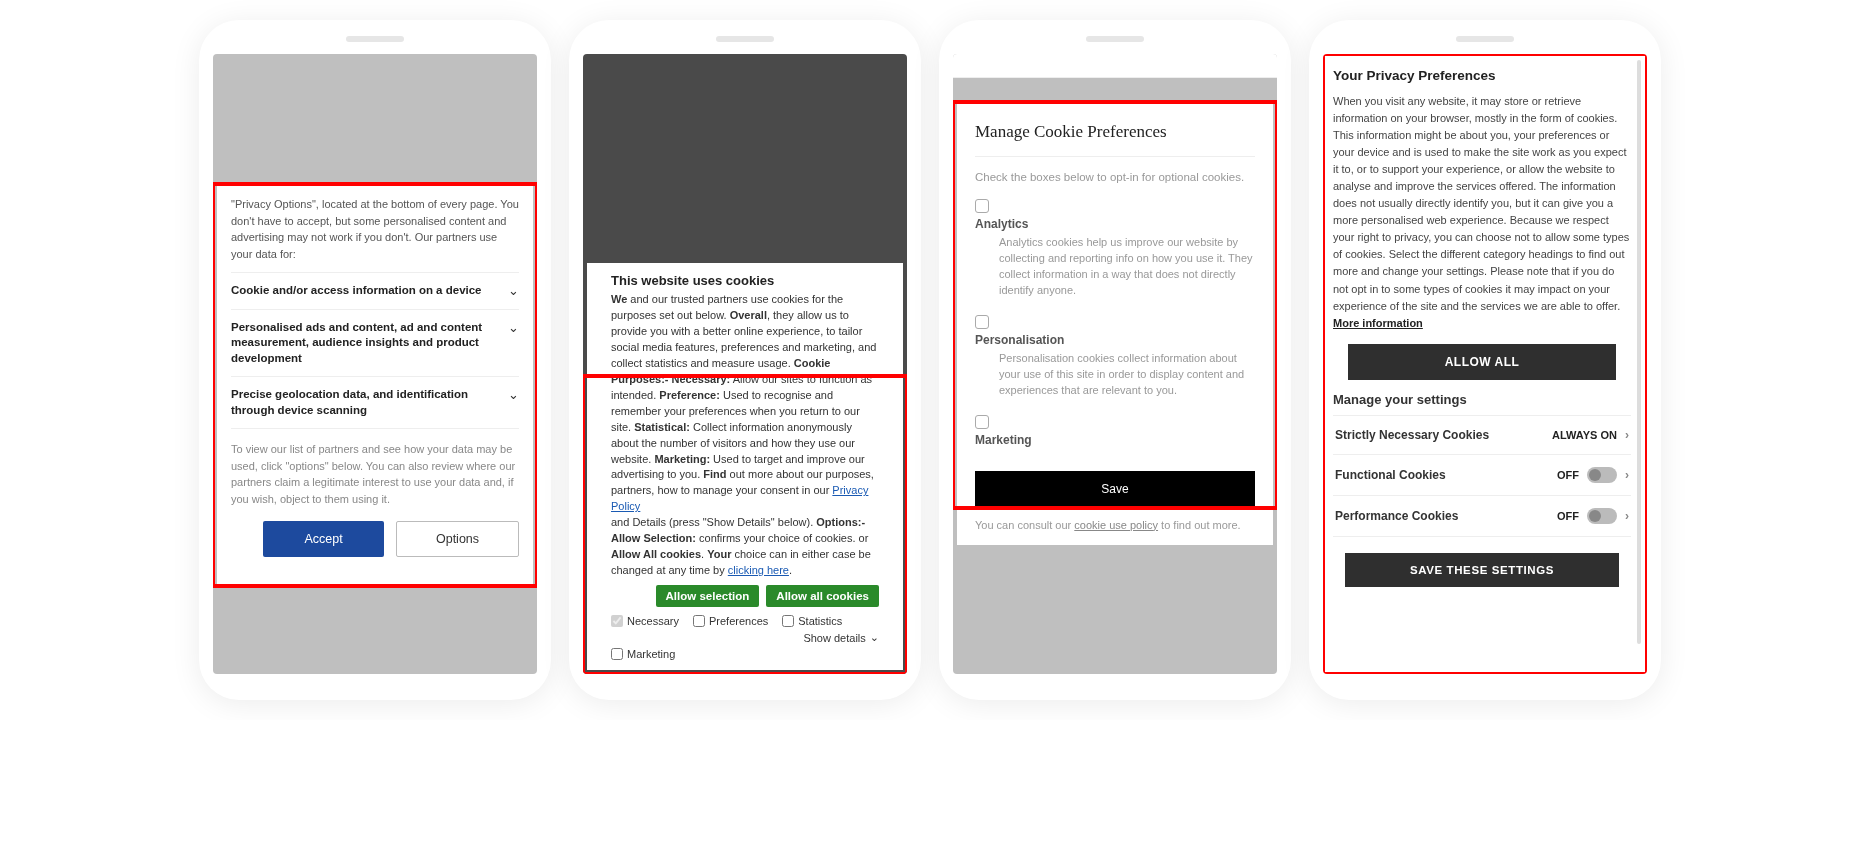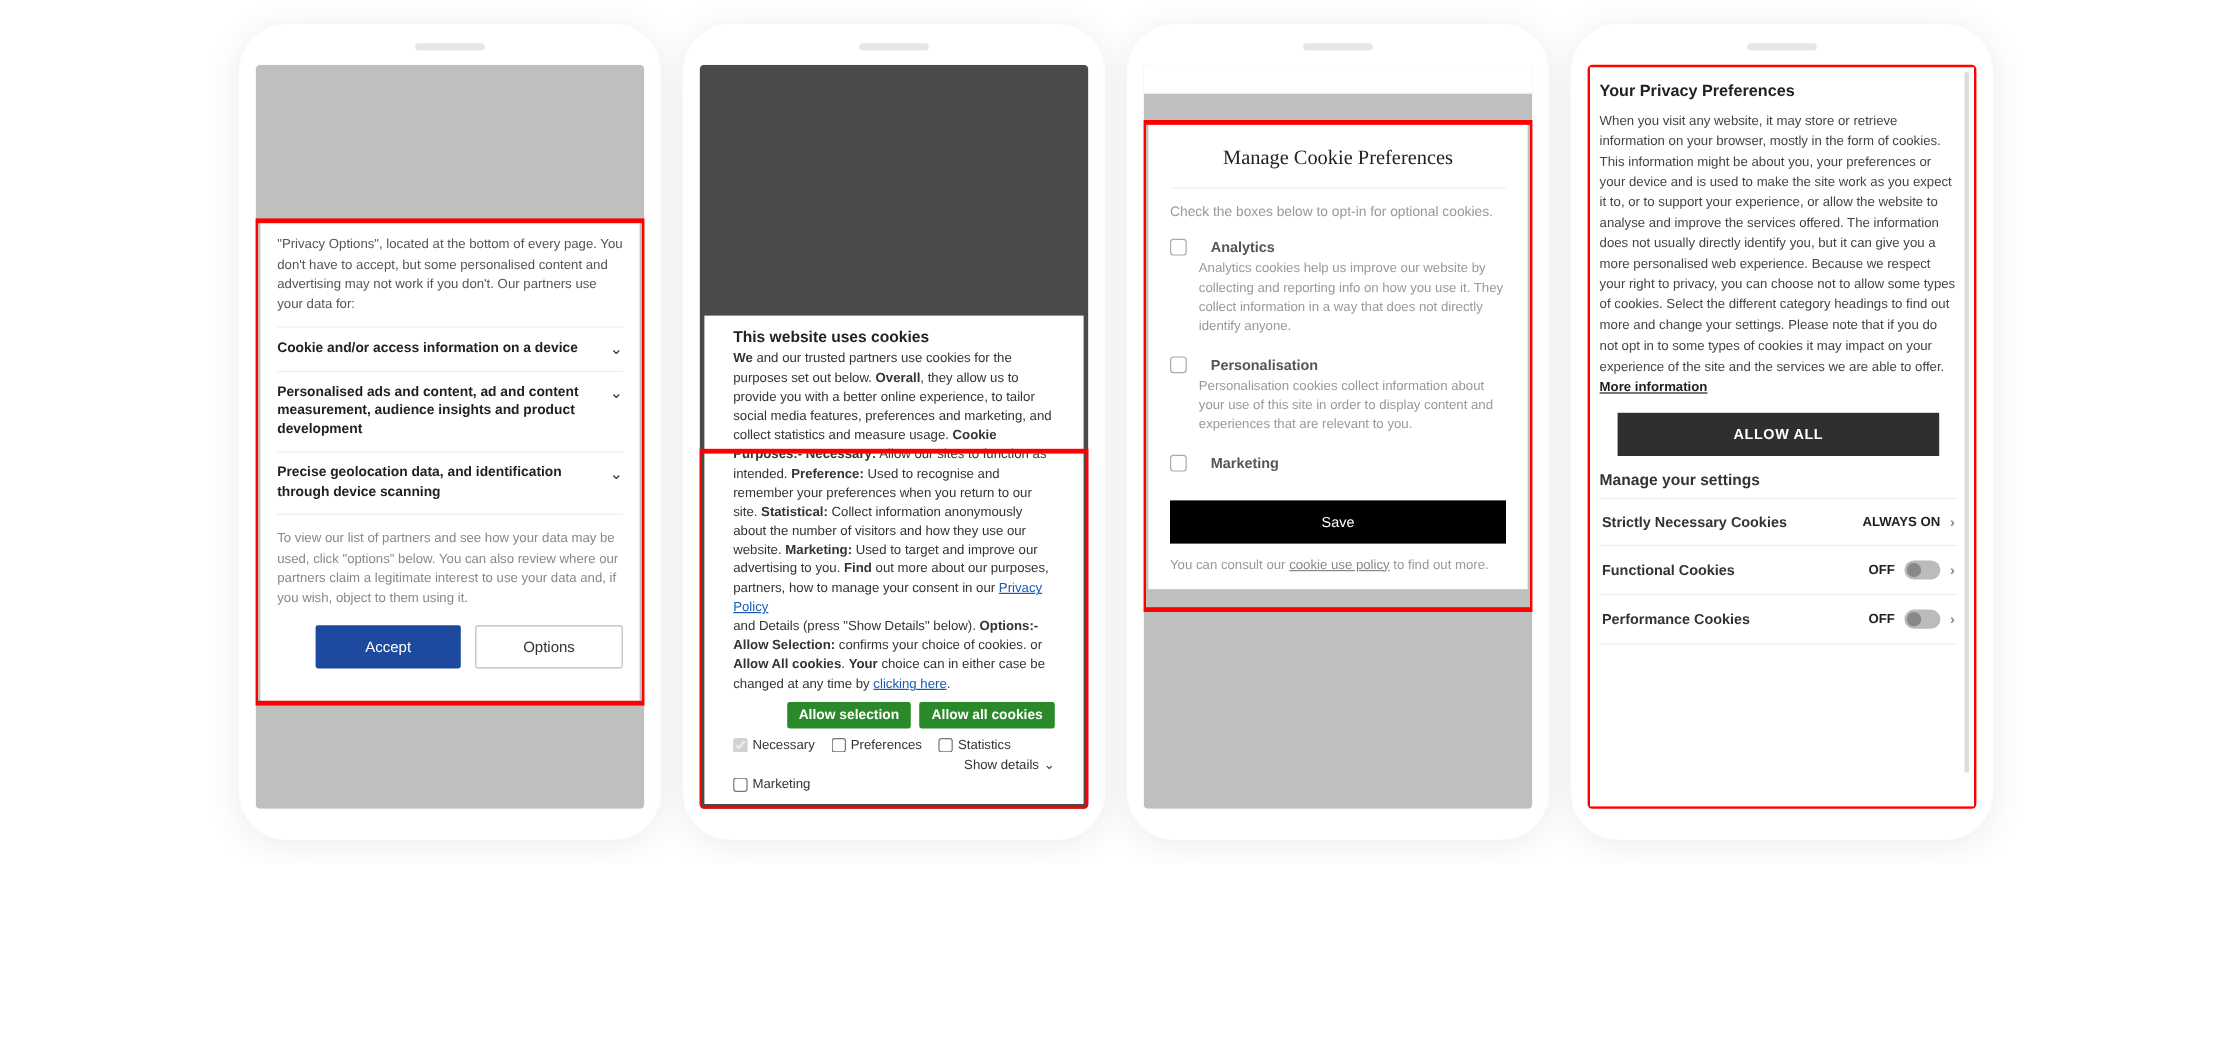--- a/index.html
+++ b/index.html
@@ -74,7 +74,7 @@
   .s3-body { background: #bfbfbf; height: 100%; position: relative; }
   .s3-top { position: absolute; top: 0; left:0; right:0; height:24px; background:#fff; border-bottom:1px solid #eee;}
   .s3-panel { position: absolute; left: 4px; right: 4px; top: 50px; background: #fff; padding: 18px 18px 14px; font-size: 11.5px; color: #888; }
-  .s3-title { font-family: Georgia, serif; font-size: 17px; color: #222; text-align: center; font-weight: 400; padding-bottom: 14px; border-bottom: 1px solid #eee; margin-bottom: 12px;}
+  .s3-title { font-family: Georgia, serif; font-size: 17px; color: #222; text-align: left; font-weight: 400; padding-bottom: 14px; border-bottom: 1px solid #eee; margin-bottom: 12px;}
   .s3-sub { color: #999; margin-bottom: 14px; line-height:1.4;}
   .s3-item { margin-bottom: 16px; }
   .s3-check-row { display: flex; align-items: center; gap: 20px; margin-bottom: 4px; }

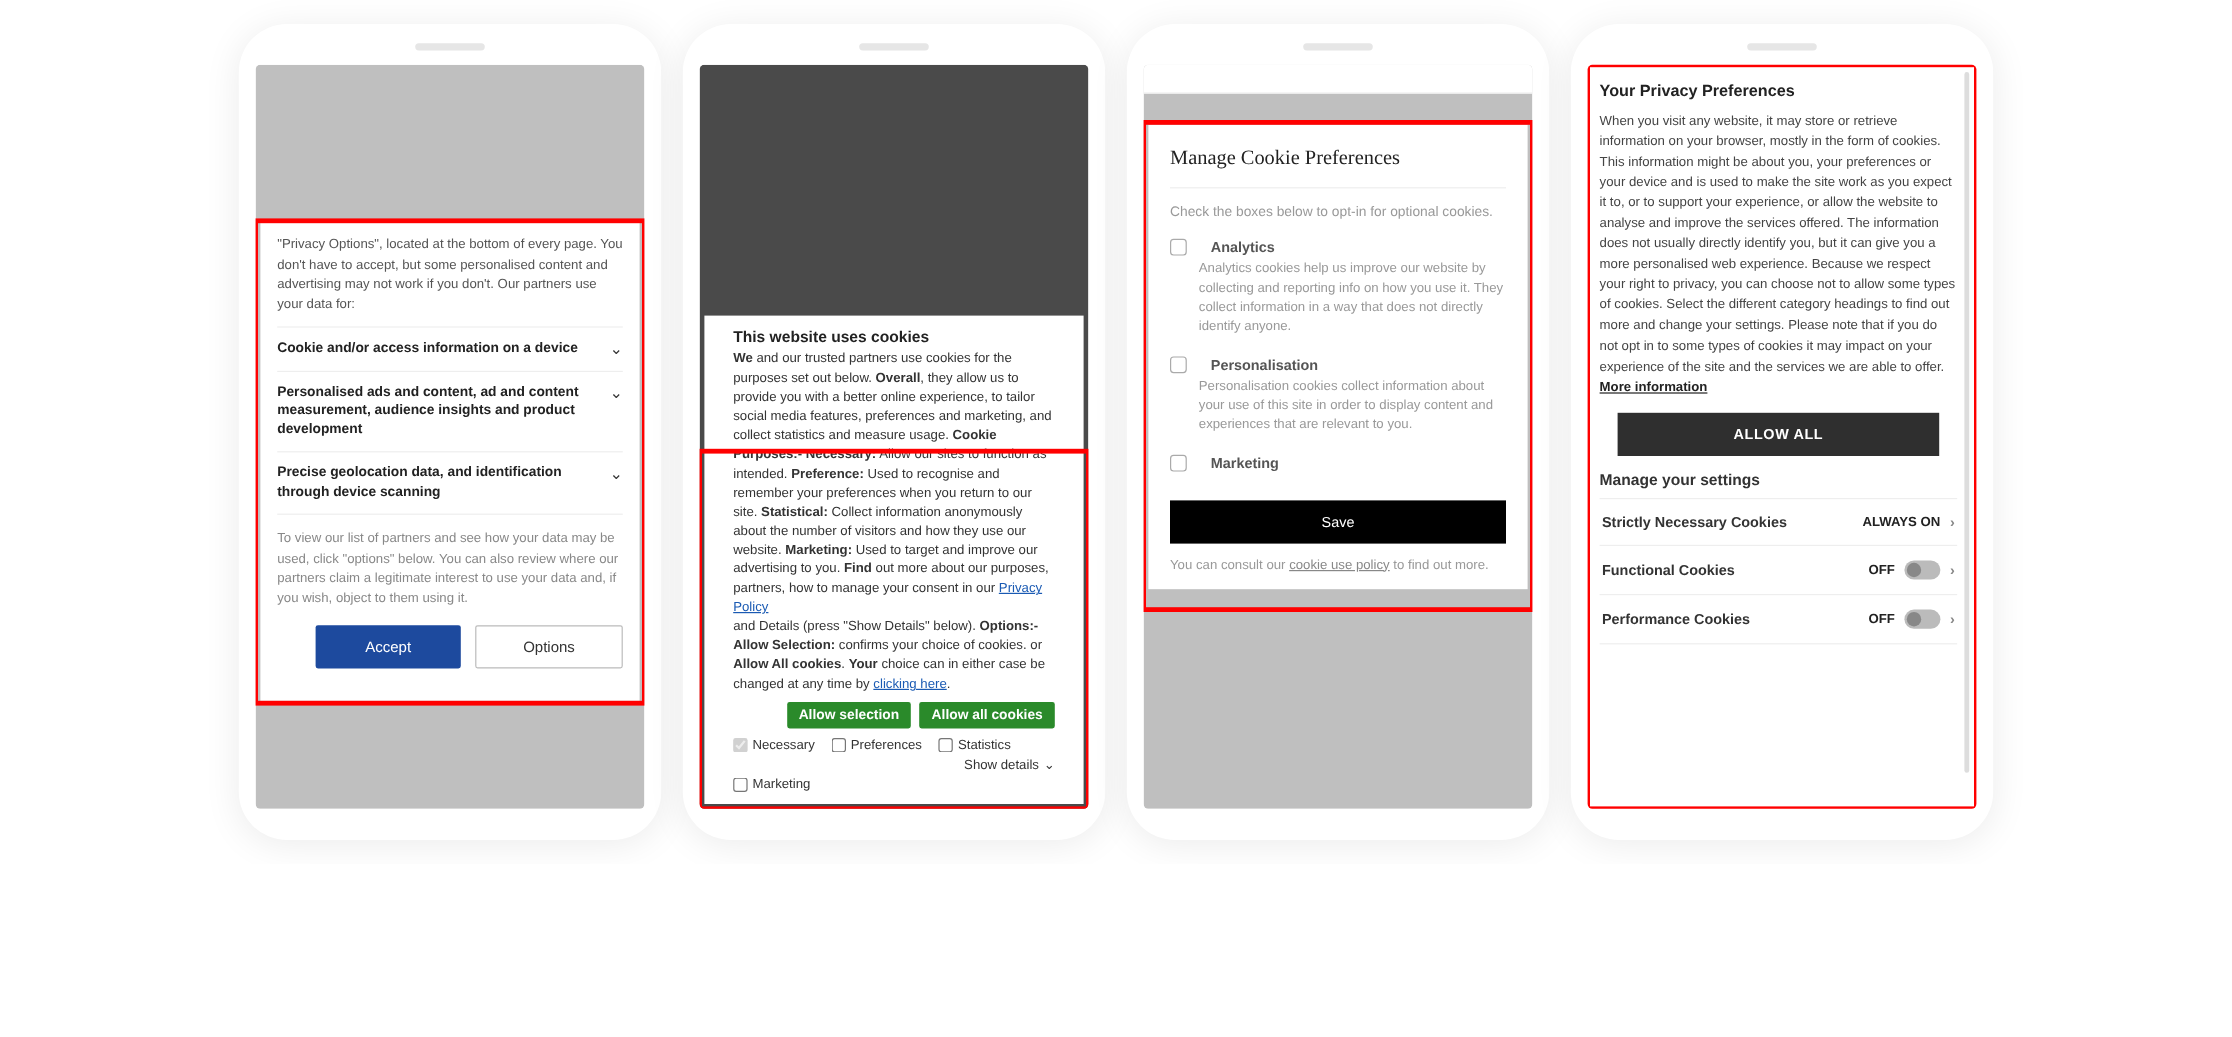--- a/index.html
+++ b/index.html
@@ -77,7 +77,7 @@
   .s3-title { font-family: Georgia, serif; font-size: 17px; color: #222; text-align: left; font-weight: 400; padding-bottom: 14px; border-bottom: 1px solid #eee; margin-bottom: 12px;}
   .s3-sub { color: #999; margin-bottom: 14px; line-height:1.4;}
   .s3-item { margin-bottom: 16px; }
-  .s3-check-row { display: flex; align-items: center; gap: 20px; margin-bottom: 4px; }
+  .s3-check-row { display: flex; align-items: flex-start; gap: 4px; margin-bottom: 4px; flex-direction: column; }
   .s3-check { width: 14px; height: 14px; border: 1px solid #aaa; border-radius: 3px; flex-shrink:0;}
   .s3-label { font-weight: 700; color: #555; font-size: 12px;}
   .s3-desc { padding-left: 24px; color: #999; line-height: 1.45; font-size: 11px;}

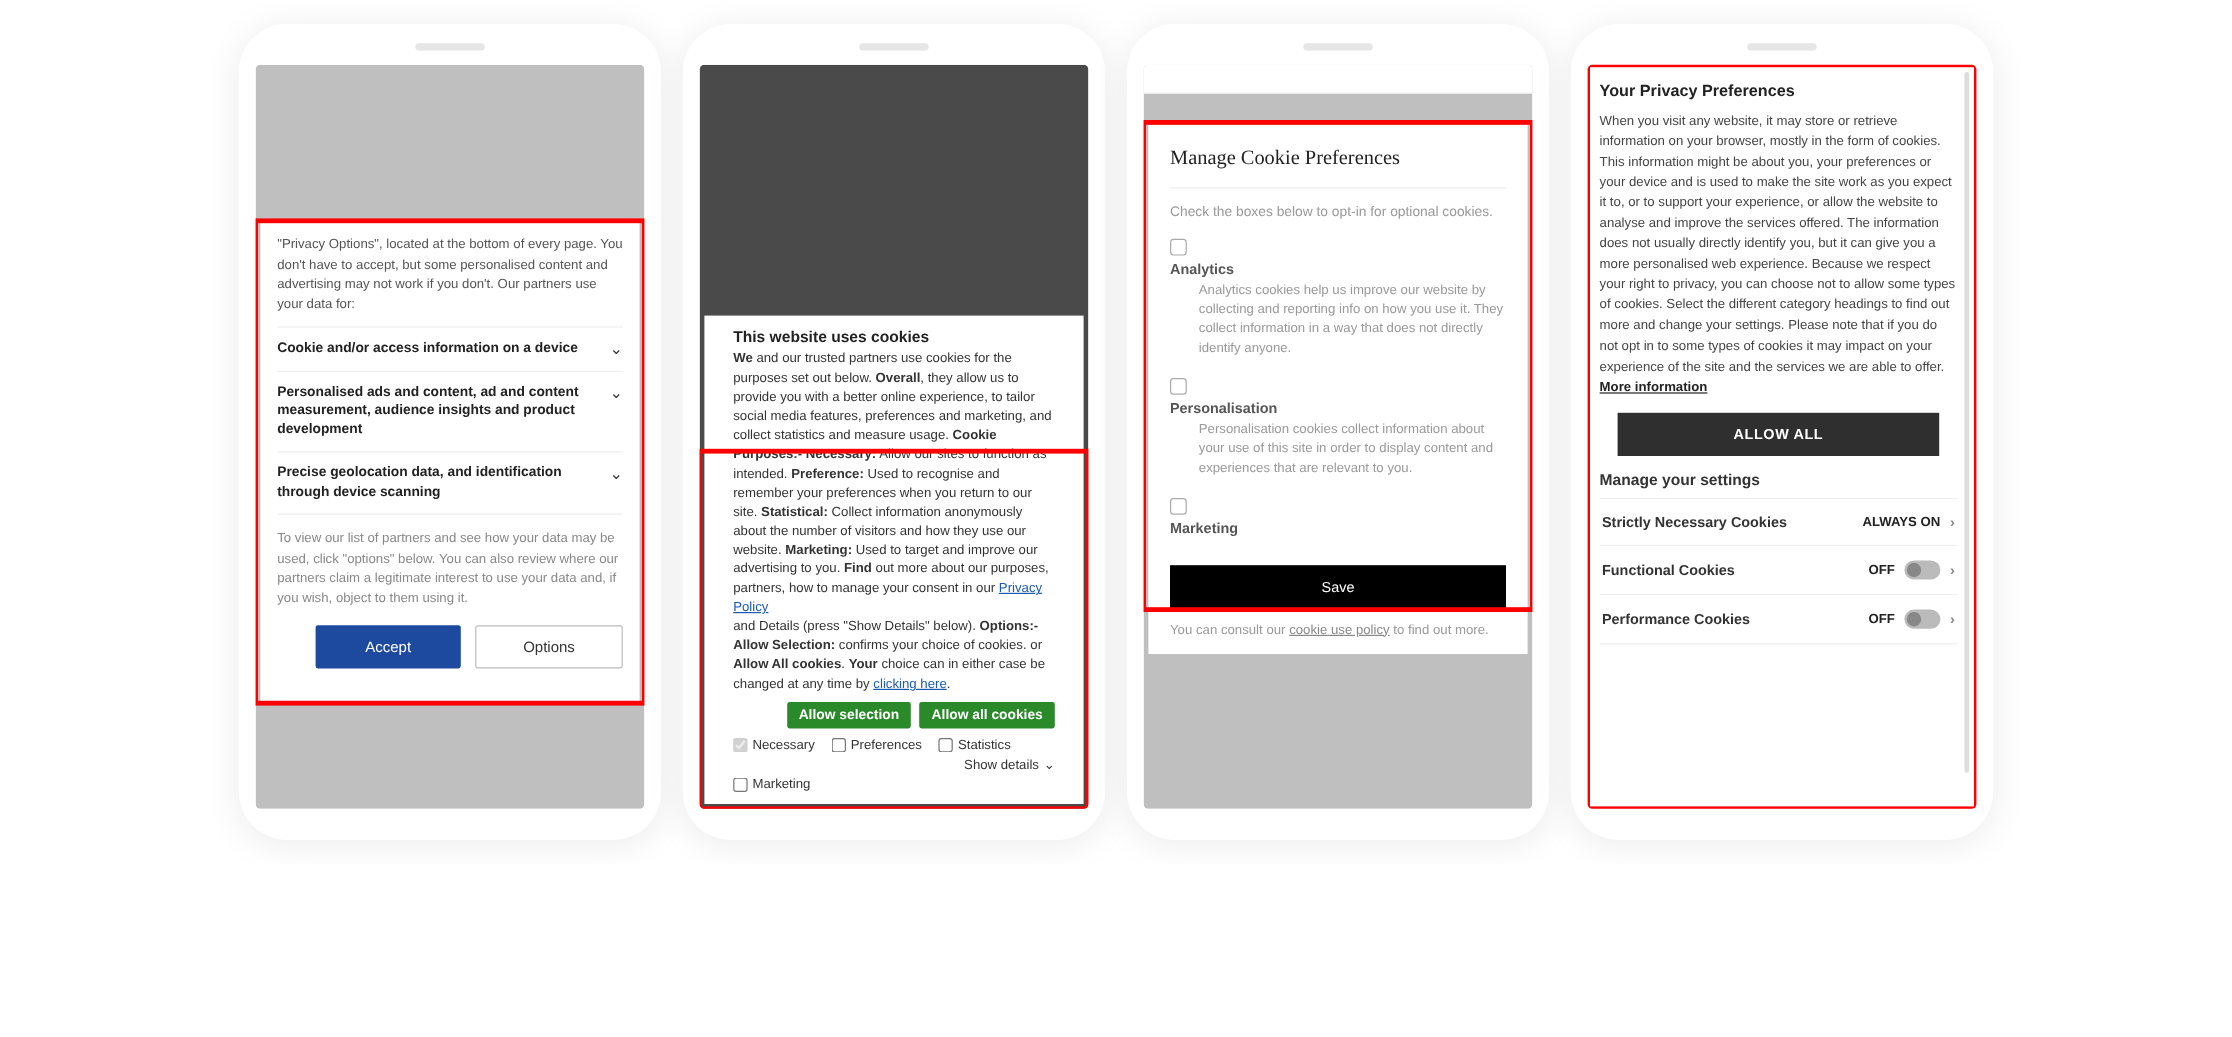--- a/index.html
+++ b/index.html
@@ -255,6 +255,7 @@
           </span>
         </div>
 
+        <button class="s4-save">SAVE THESE SETTINGS</button>
       </div>
     </div>
     <div class="redbox" style="top:-2px;left:-2px;right:-2px;bottom:-2px;"></div>

